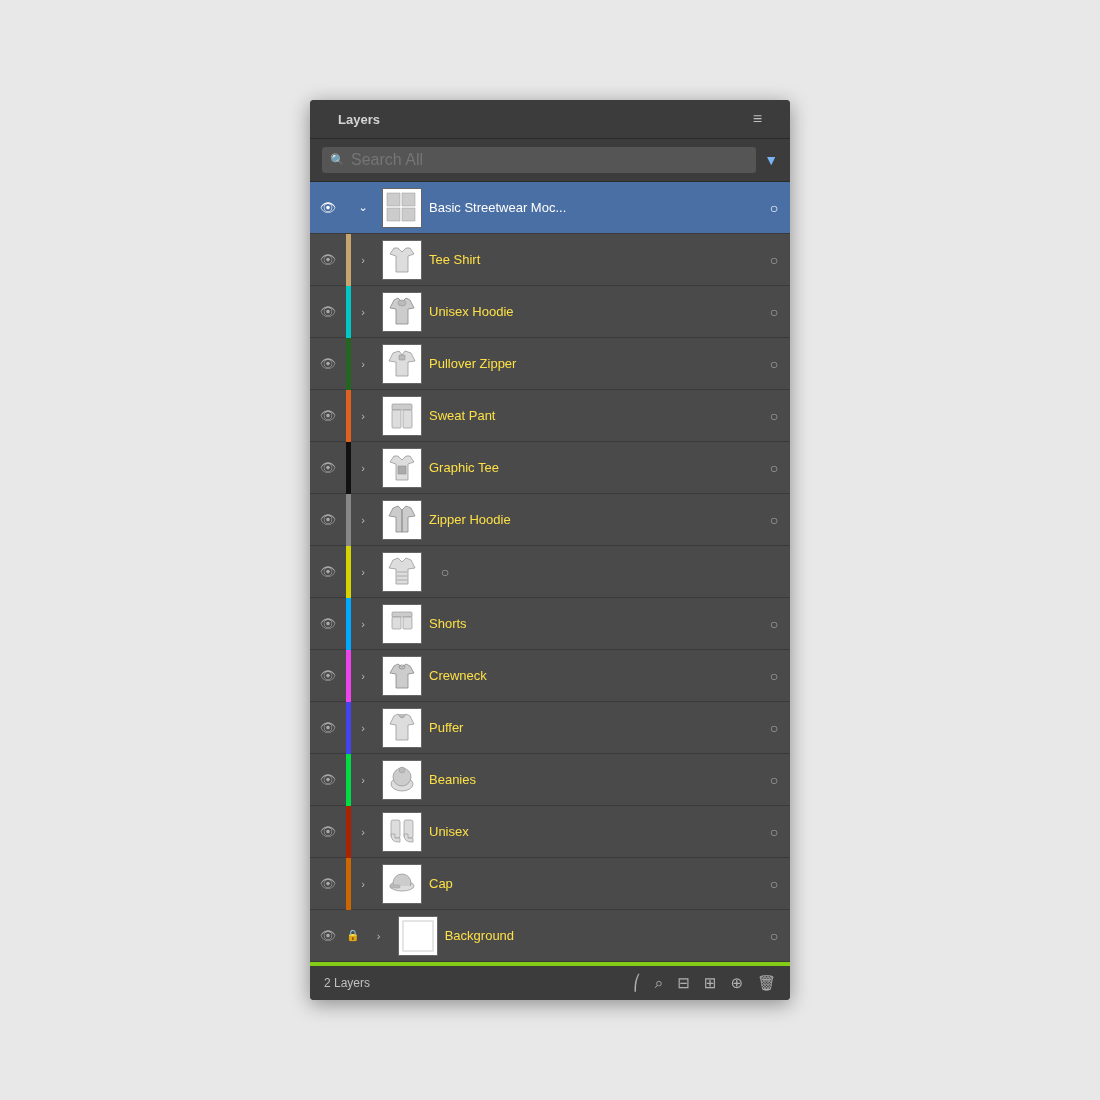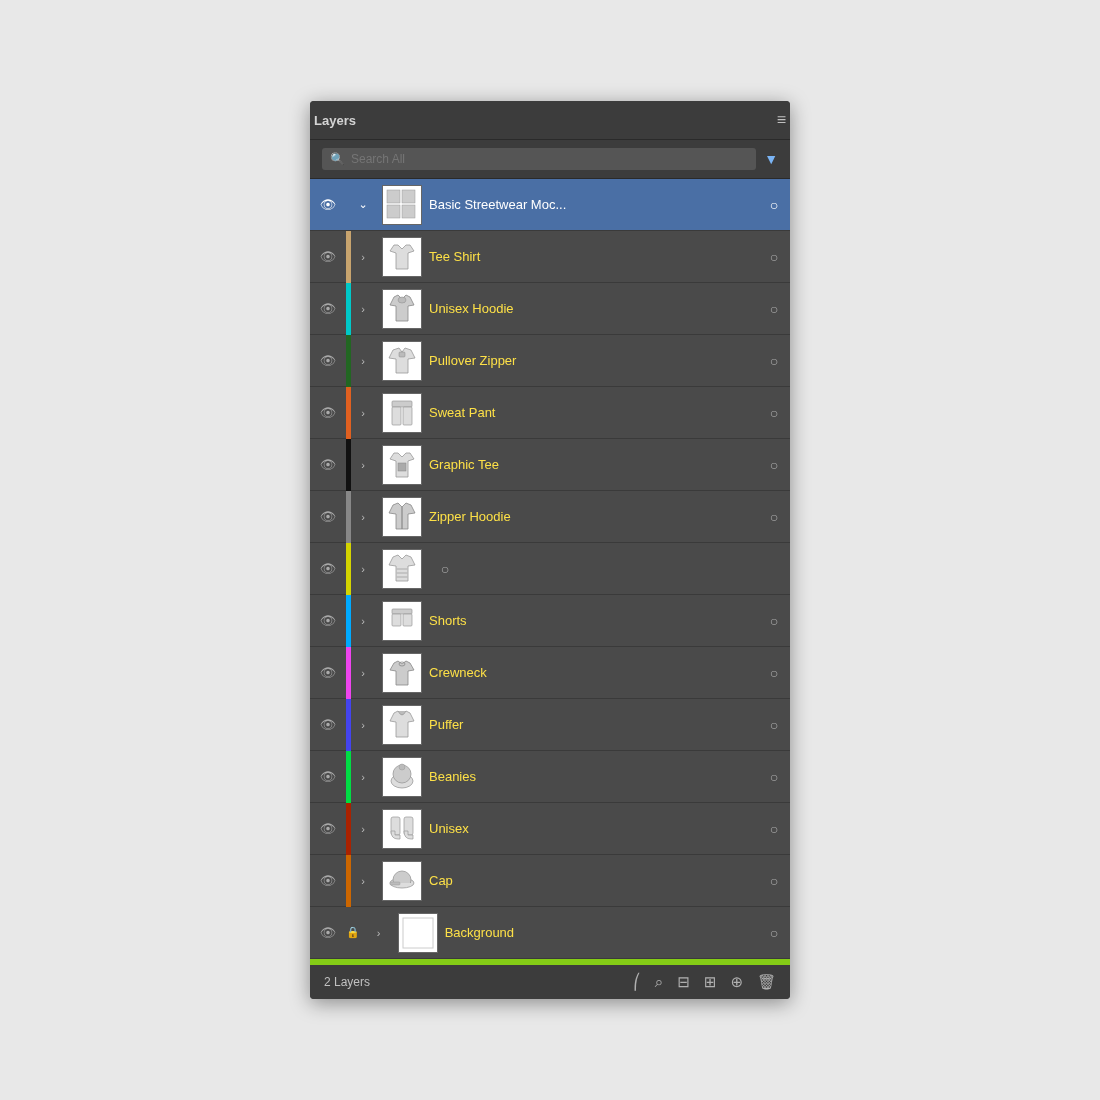--- a/index.html
+++ b/index.html
@@ -21,7 +21,7 @@
     }
     .panel-header {
       background: #3c3c3c;
-      padding: 10px 4px;
+      padding: 10px 28px;
       display: flex;
       align-items: center;
       justify-content: space-between;

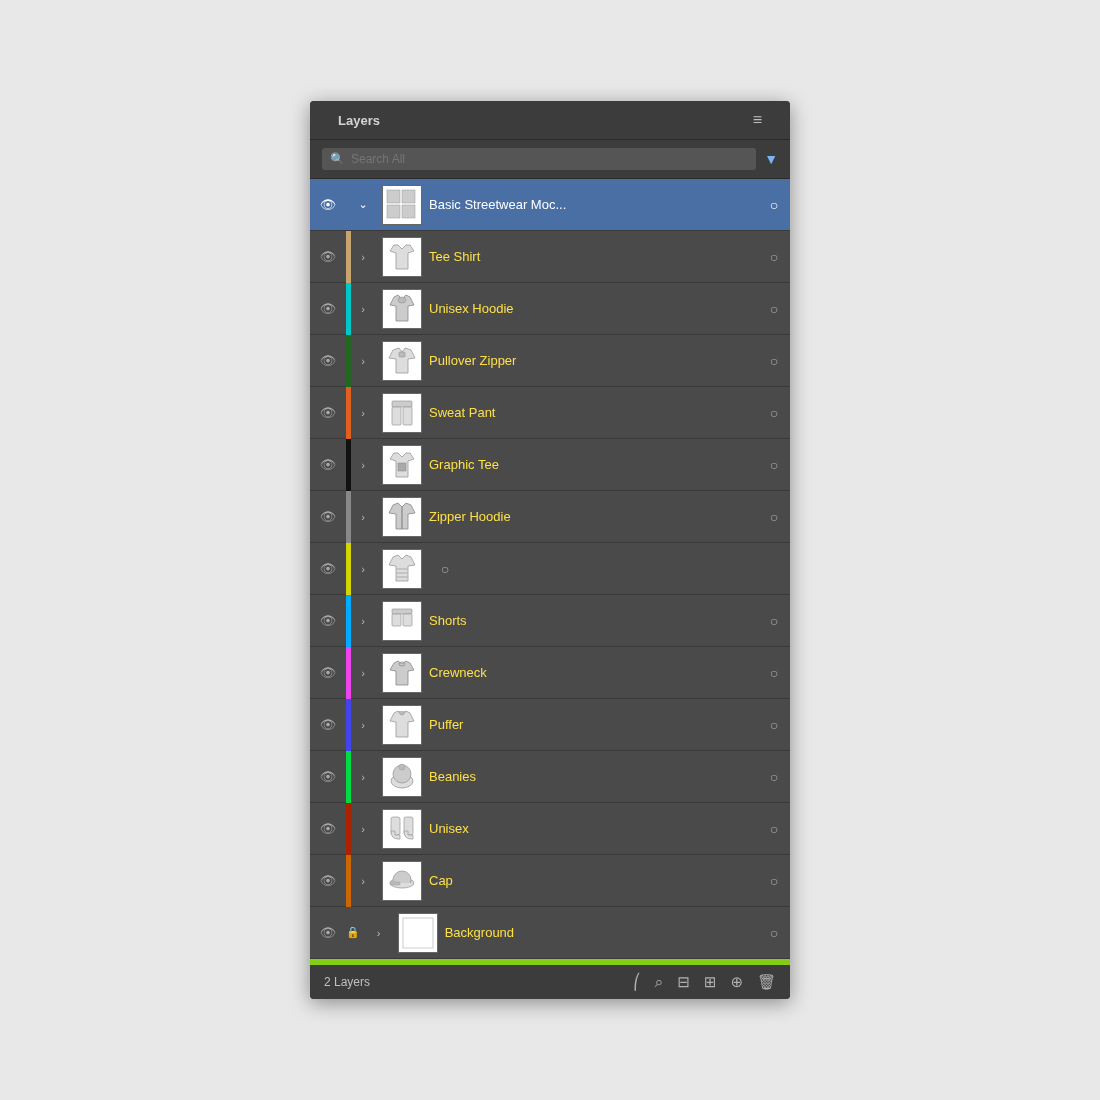--- a/index.html
+++ b/index.html
@@ -63,7 +63,7 @@
       border: none;
       outline: none;
       color: #84cc16;
-      font-size: 12px;
+      font-size: 16px;
       flex: 1;
     }
     .filter-icon {

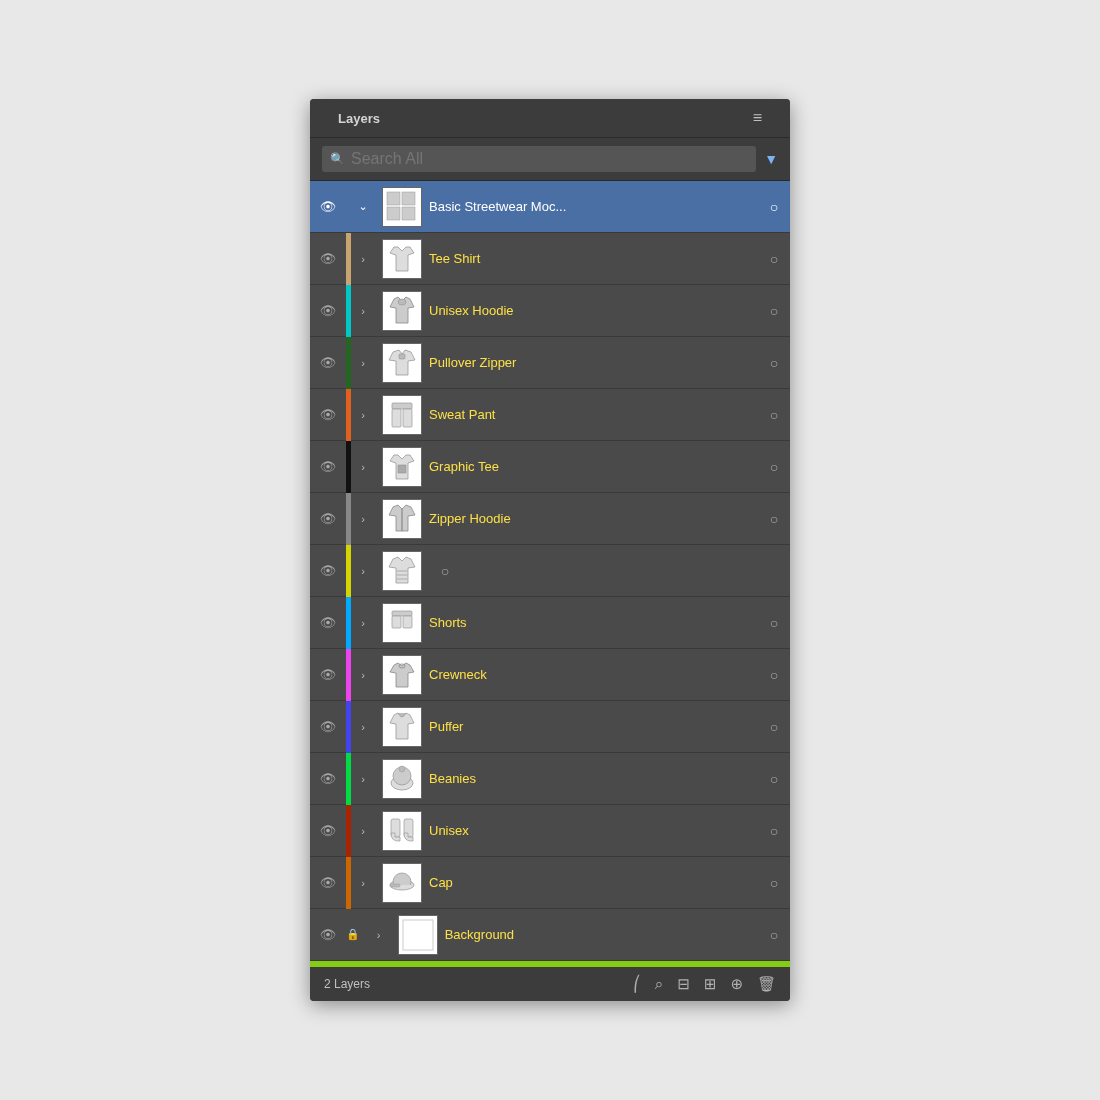--- a/index.html
+++ b/index.html
@@ -174,7 +174,7 @@
       display: flex;
       align-items: center;
       justify-content: space-between;
-      border-top: 6px solid #84cc16;
+      border-top: 4px solid #84cc16;
     }
     .footer-count {
       color: #c0c0c0;

